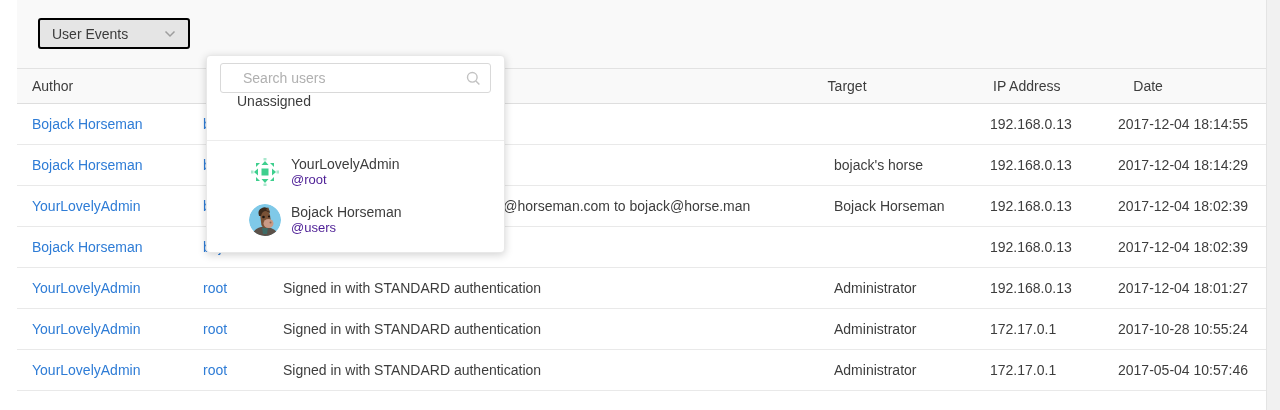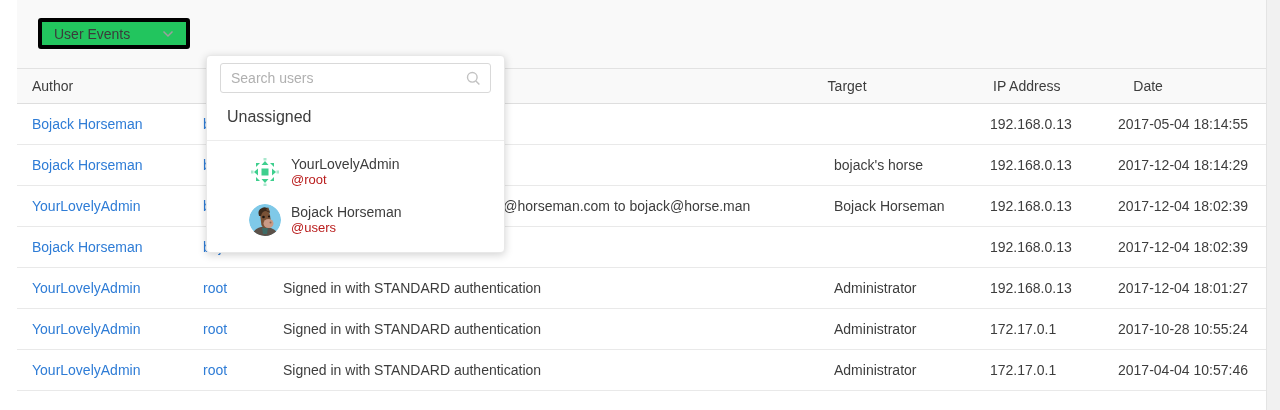--- a/index.html
+++ b/index.html
@@ -18,8 +18,8 @@
   
   .toolbar { position:relative; height:69px; background:#f9f9f9;
              border-bottom:1px solid #e2e2e2; }
-  .select { position:absolute; top:18px; height:31px; background:#22c55e;
-            border:4px solid #000000; border-radius:3px; display:flex;
+  .select { position:absolute; top:18px; height:31px; background:#e5e5e5;
+            border:2px solid #000000; border-radius:3px; display:flex;
             align-items:center; justify-content:space-between; padding:0 12px;
             font-size:14px; color:#3b3b3b; cursor:pointer; }
   .select.active { border-color:#9aa0a6; }

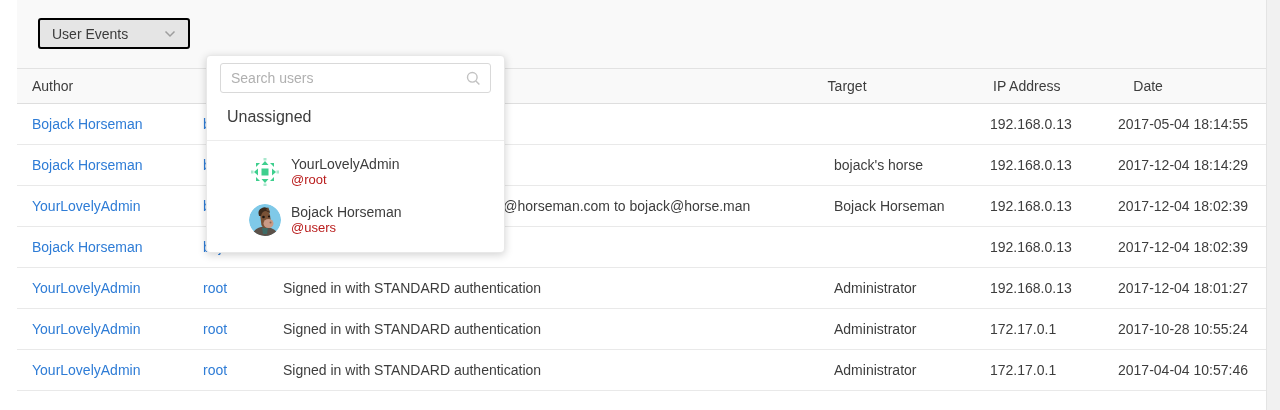--- a/index.html
+++ b/index.html
@@ -45,7 +45,7 @@
               background:#fff; border:1px solid #e8e8e8; border-radius:4px;
               box-shadow:0 2px 8px rgba(0,0,0,0.18); z-index:10; }
   .searchwrap { margin:7px 13px 0 13px; height:30px; border:1px solid #d9d9d9;
-                border-radius:3px; display:flex; align-items:center; background:#fff; }
+                border-radius:3px; display:flex; align-items:center; background:#fff;padding-left:12px; }
   .searchwrap input { flex:1; border:none; outline:none; font-size:14px;
                       padding:0 0 0 10px; color:#3b3b3b; background:transparent;
                       font-family:"Liberation Sans", sans-serif; }

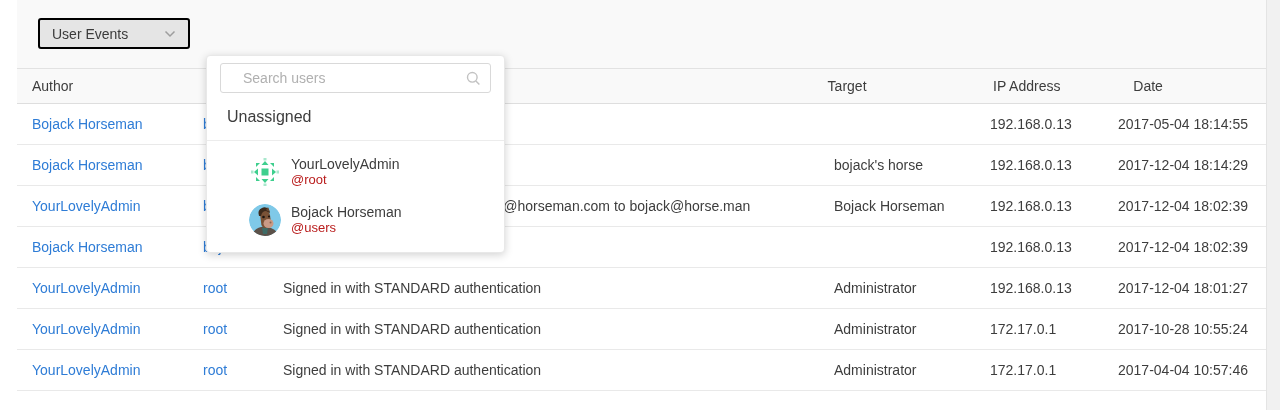--- a/index.html
+++ b/index.html
@@ -51,8 +51,8 @@
                       font-family:"Liberation Sans", sans-serif; }
   .searchwrap input::placeholder { color:#b0b0b0; }
   .searchwrap .mag { margin-right:9px; display:flex; }
-  .opt-unassigned { height:47px; display:flex; align-items:center;
-                    padding-left:20px; font-size:16px; color:#3d3d3d; cursor:pointer; }
+  .opt-unassigned { height:47px; display:flex; 
+                    padding-left:30px; font-size:14px; color:#3d3d3d; cursor:pointer; }
   .dd-sep { border-top:1px solid #ececec; }
   .dd-list { padding-top:7px; }
   .opt-user { height:48px; display:flex; align-items:center; padding-left:42px;

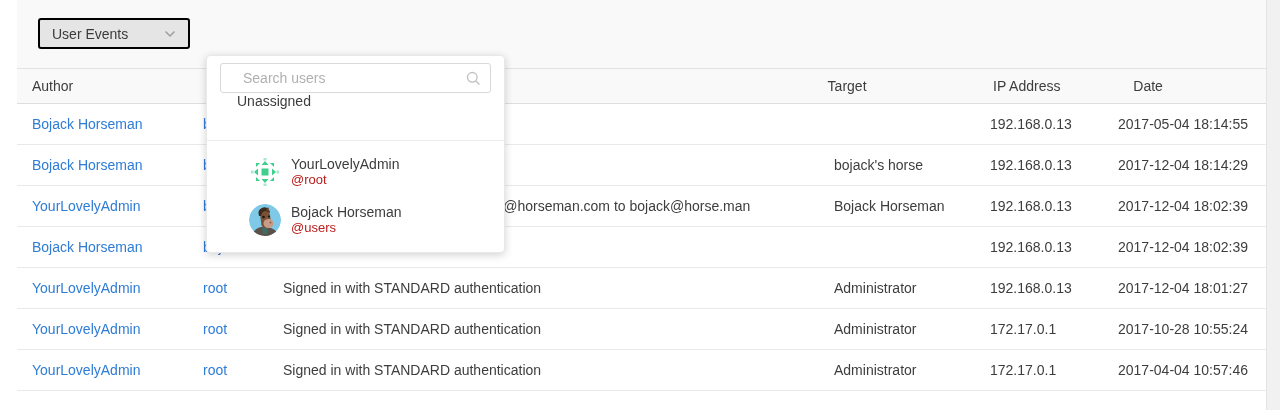--- a/index.html
+++ b/index.html
@@ -96,7 +96,7 @@
     <div class="c c-action"></div>
     <div class="c c-target"></div>
     <div class="c c-ip">192.168.0.13</div>
-    <div class="c c-date">2017-05-04 18:14:55</div>
+    <div class="c c-date">2017-12-04 18:14:55</div>
   </div>
 
   <div class="trow">

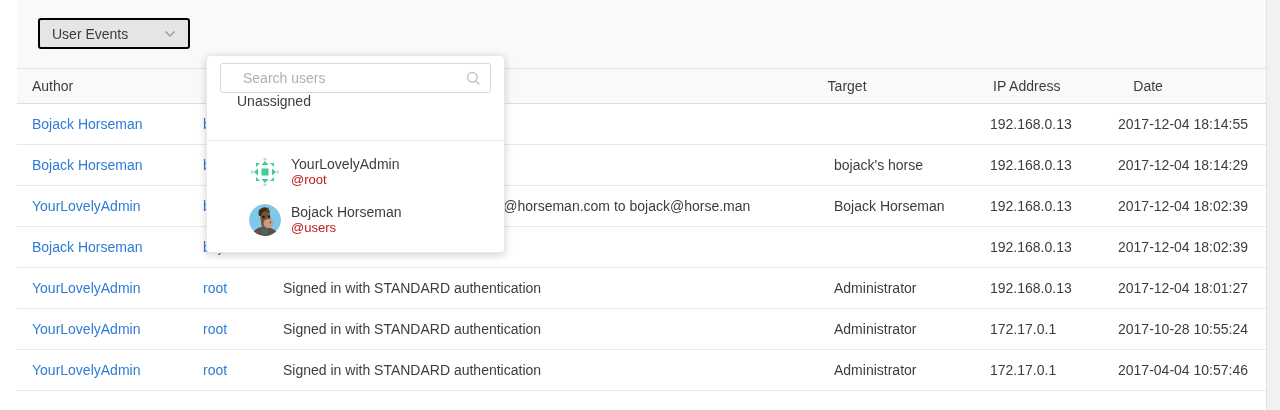--- a/index.html
+++ b/index.html
@@ -60,7 +60,7 @@
   .avatar { width:32px; height:32px; border-radius:50%; overflow:hidden; flex:none; }
   .opt-text { margin-left:10px; line-height:16px; }
   .opt-name { font-size:14px; color:#3d3d3d; }
-  .opt-username { font-size:13px; color:#b91c1c; }
+  .opt-username { font-size:13px; color:#4c1d95; }
 </style>
 </head>
 <body>

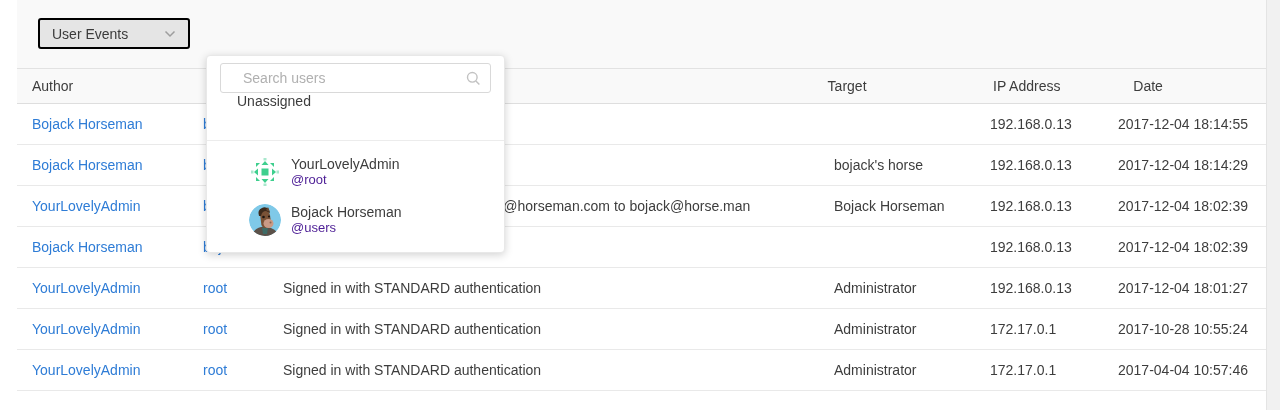--- a/index.html
+++ b/index.html
@@ -150,7 +150,7 @@
     <div class="c c-action">Signed in with STANDARD authentication</div>
     <div class="c c-target">Administrator</div>
     <div class="c c-ip">172.17.0.1</div>
-    <div class="c c-date">2017-04-04 10:57:46</div>
+    <div class="c c-date">2017-05-04 10:57:46</div>
   </div>
 </div>
     </div>

